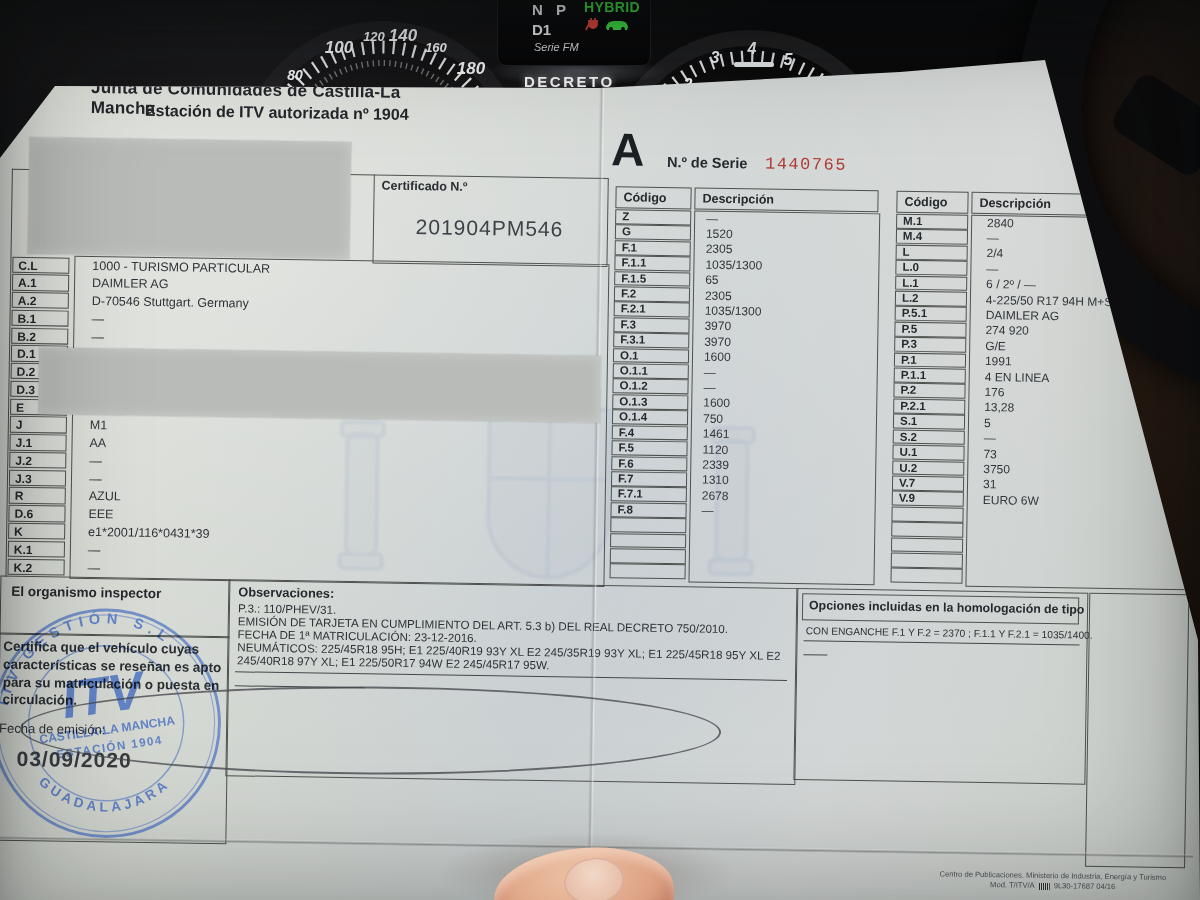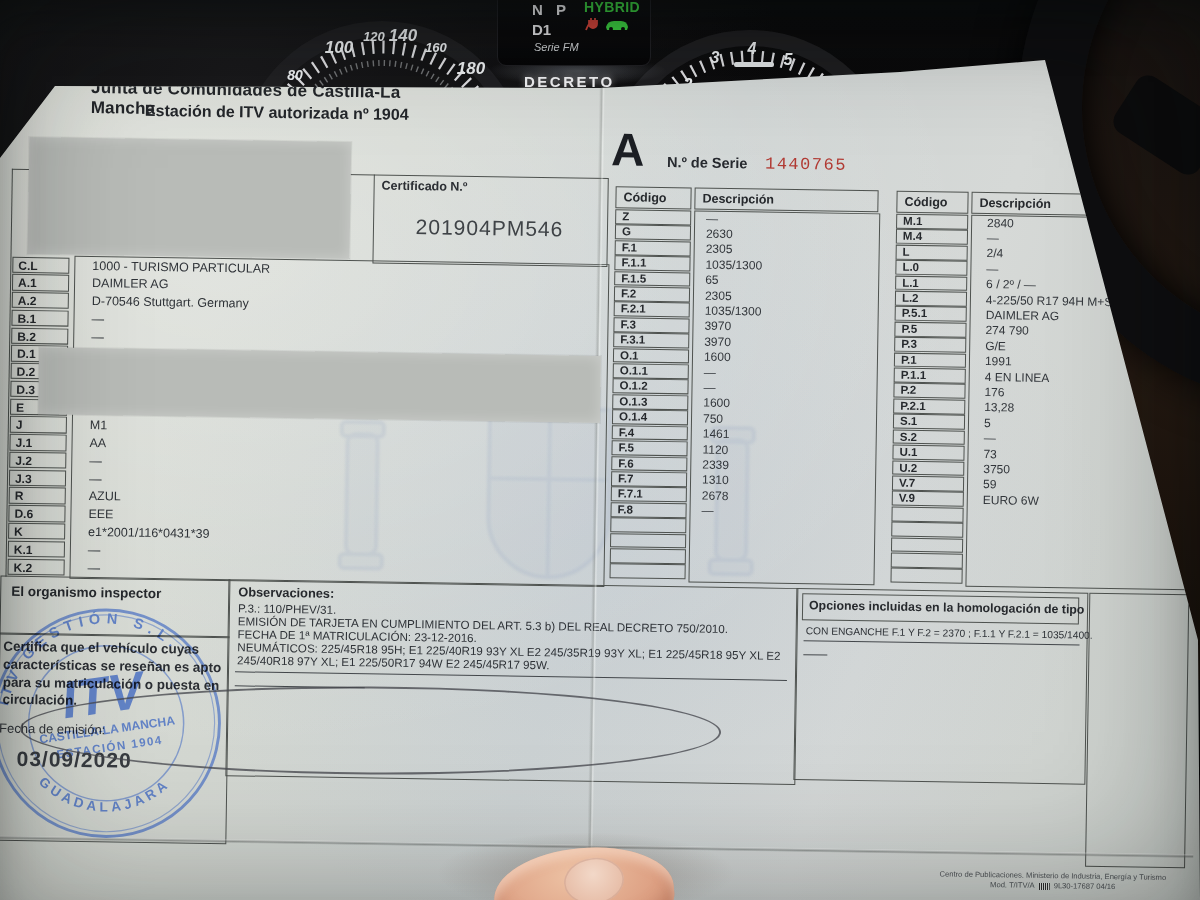--- a/index.html
+++ b/index.html
@@ -332,7 +332,7 @@
 
           <div class="mrow">
             <div class="mcode">G</div>
-            <div class="mval">2630</div>
+            <div class="mval">1520</div>
           </div>
 
           <div class="mrow">

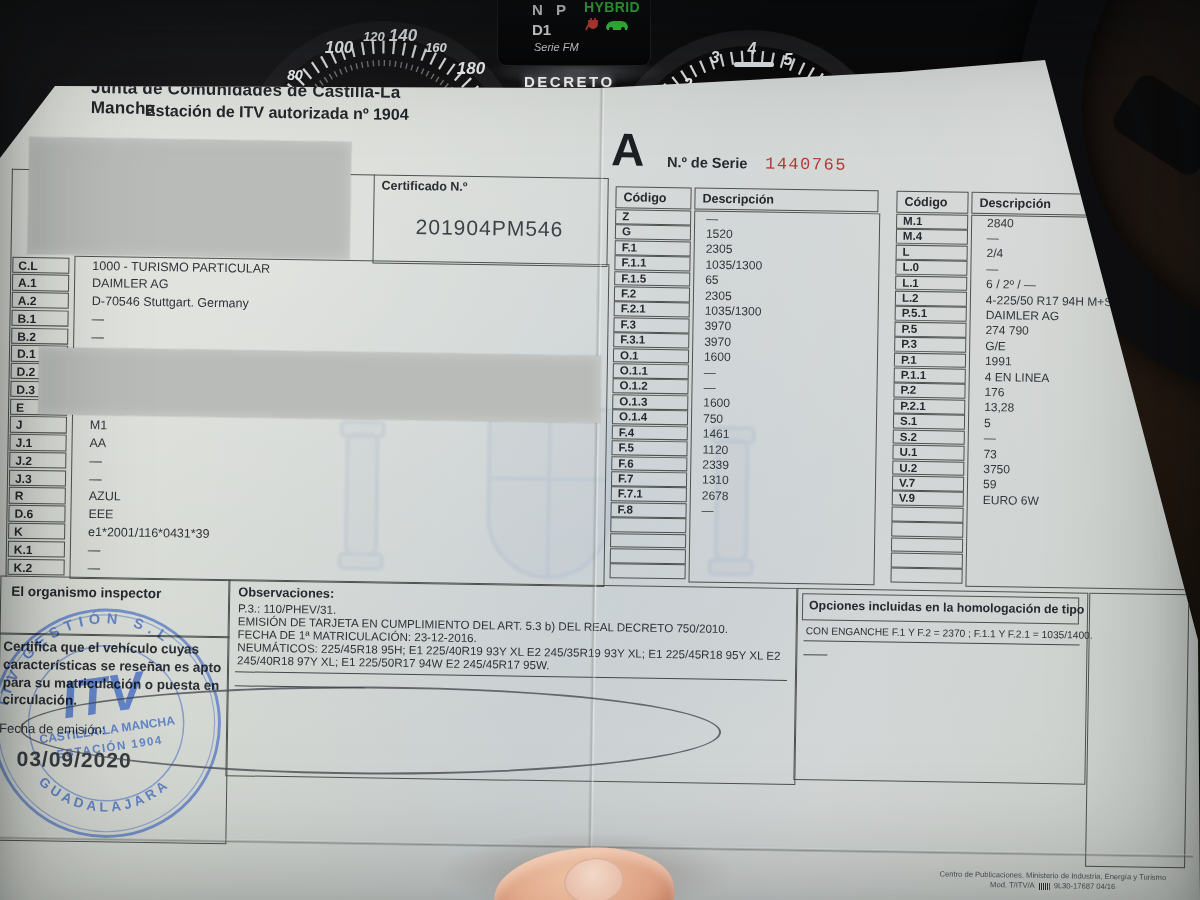--- a/index.html
+++ b/index.html
@@ -488,7 +488,7 @@
 
           <div class="rrow">
             <div class="rcode">P.5</div>
-            <div class="rval">274 790</div>
+            <div class="rval">274 920</div>
           </div>
 
           <div class="rrow">

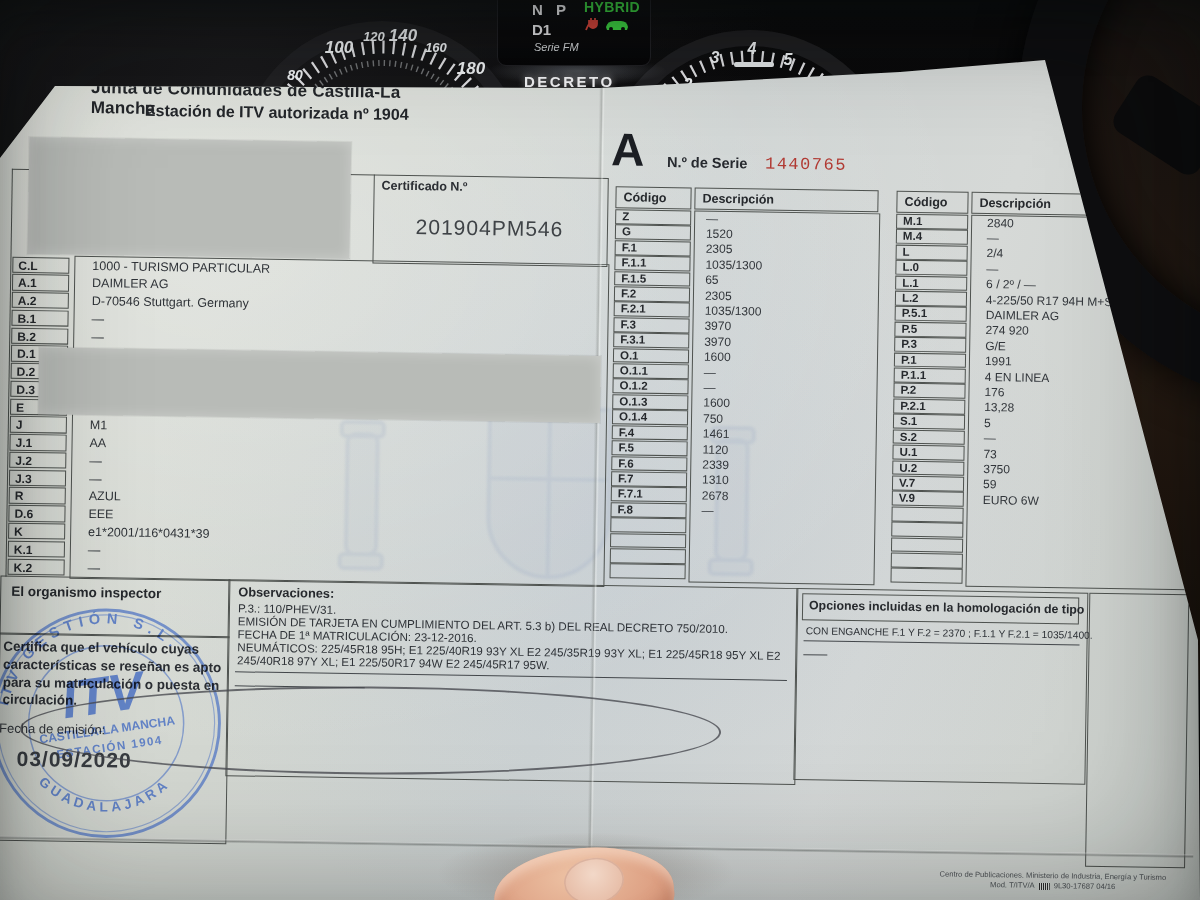--- a/index.html
+++ b/index.html
@@ -538,7 +538,7 @@
 
           <div class="rrow">
             <div class="rcode">V.7</div>
-            <div class="rval">59</div>
+            <div class="rval">31</div>
           </div>
 
           <div class="rrow">

